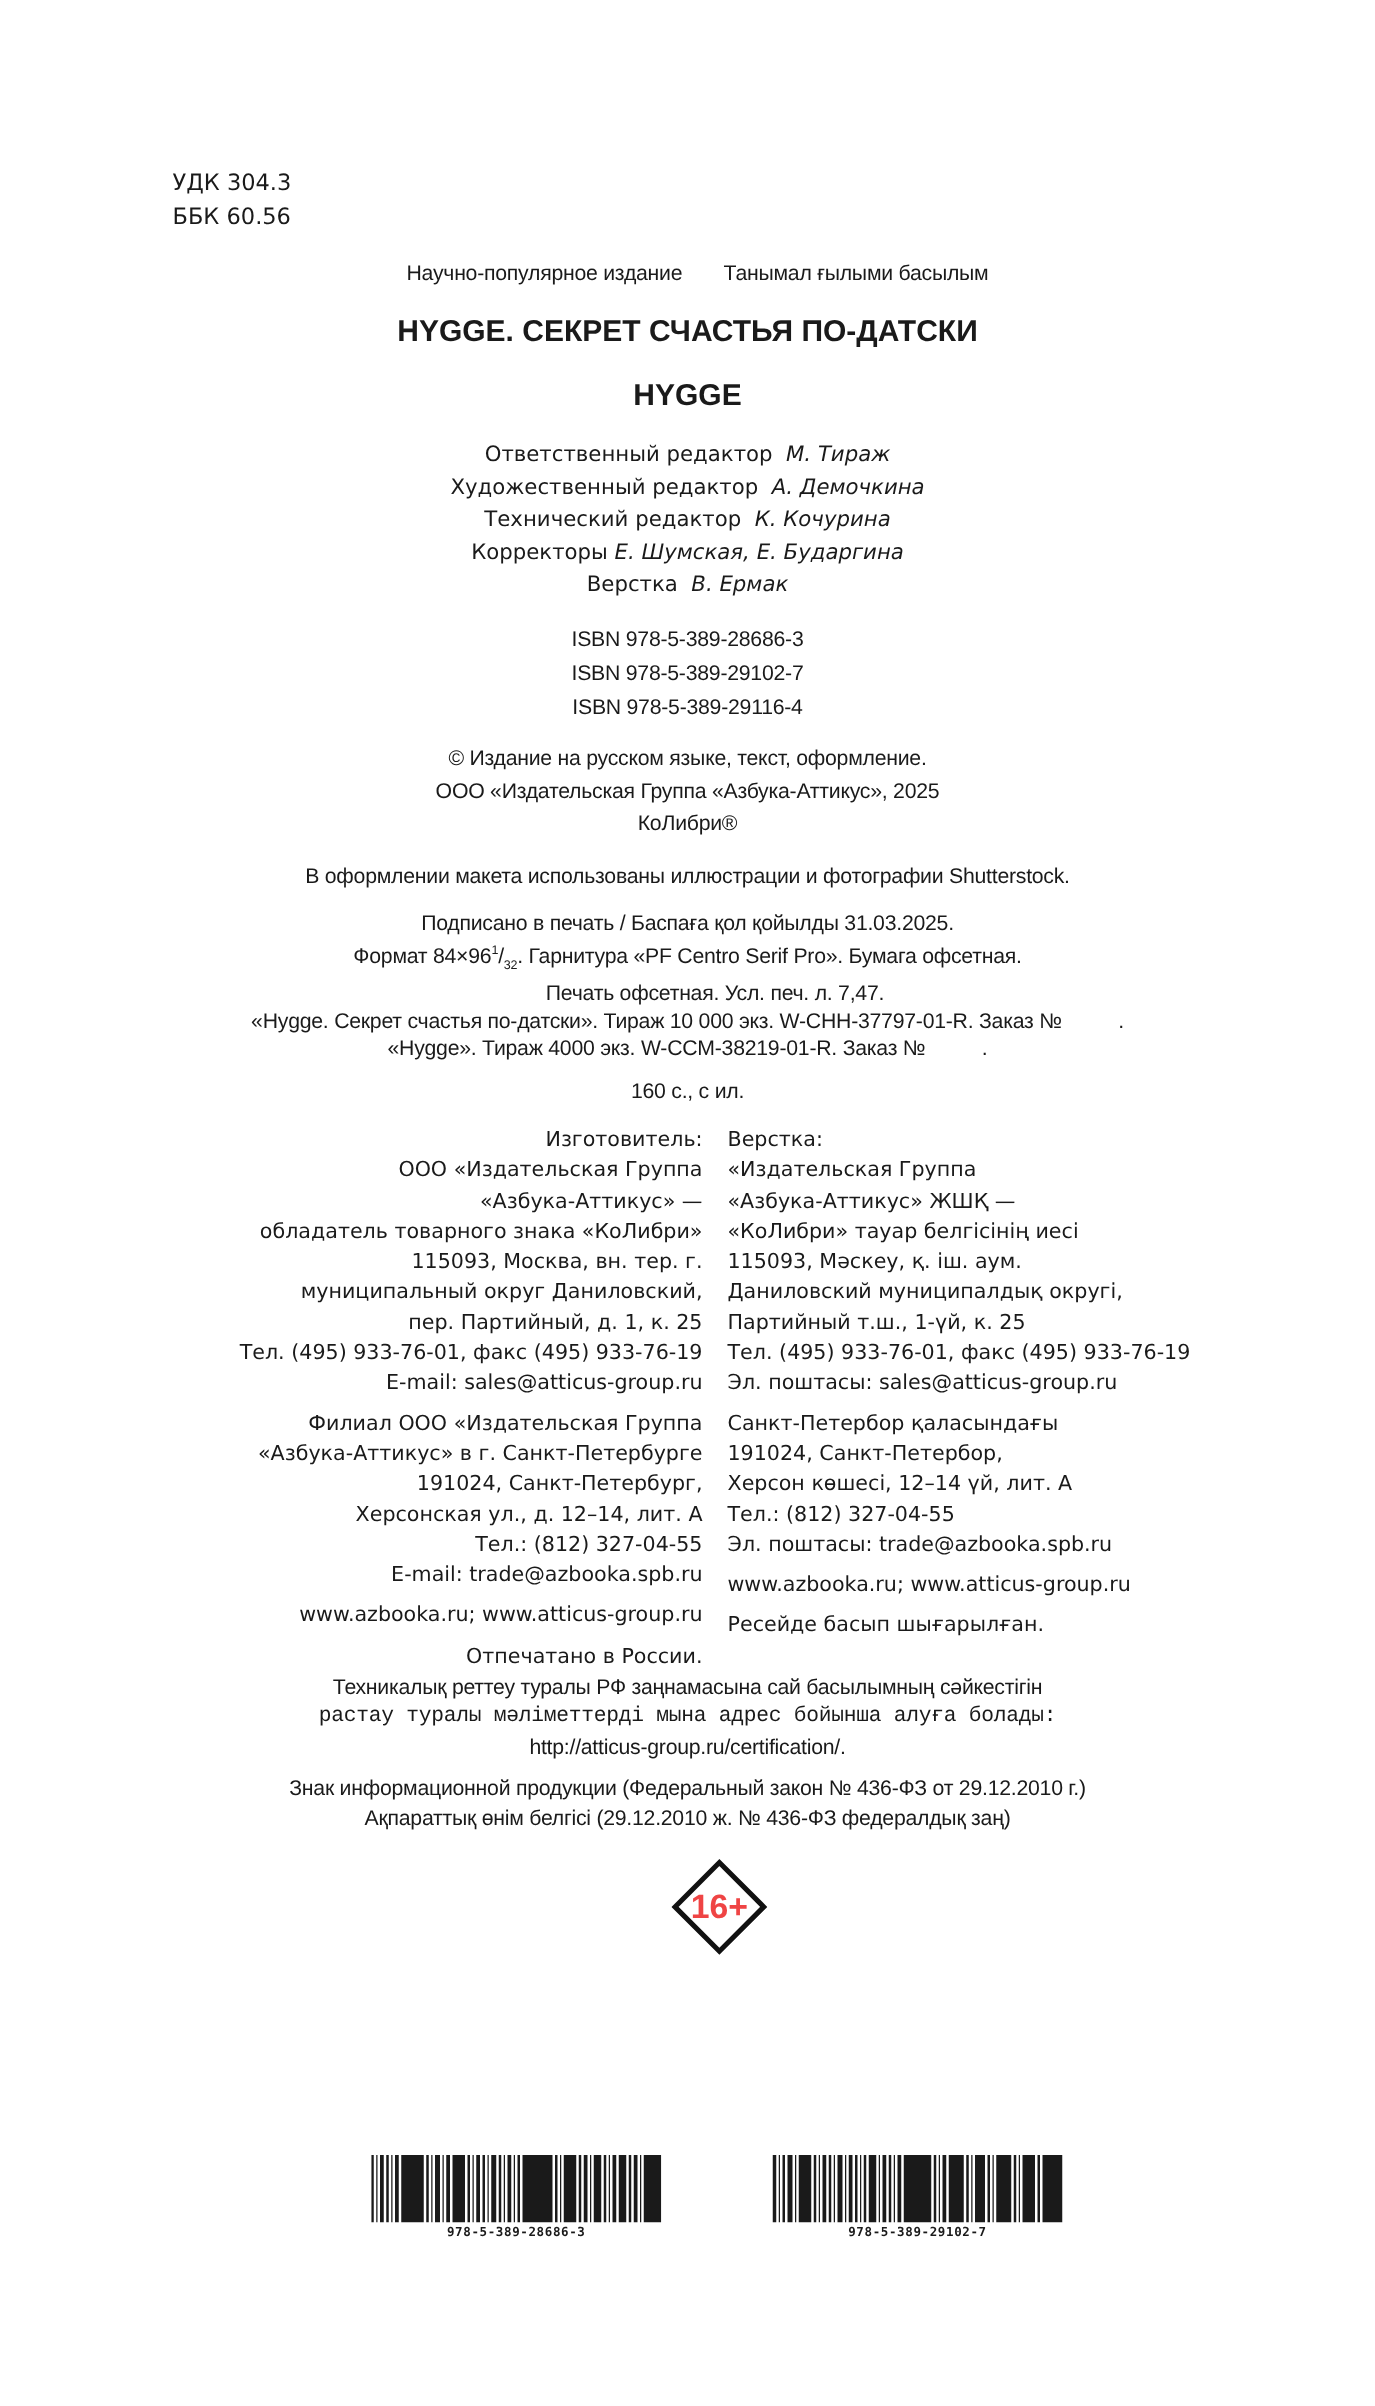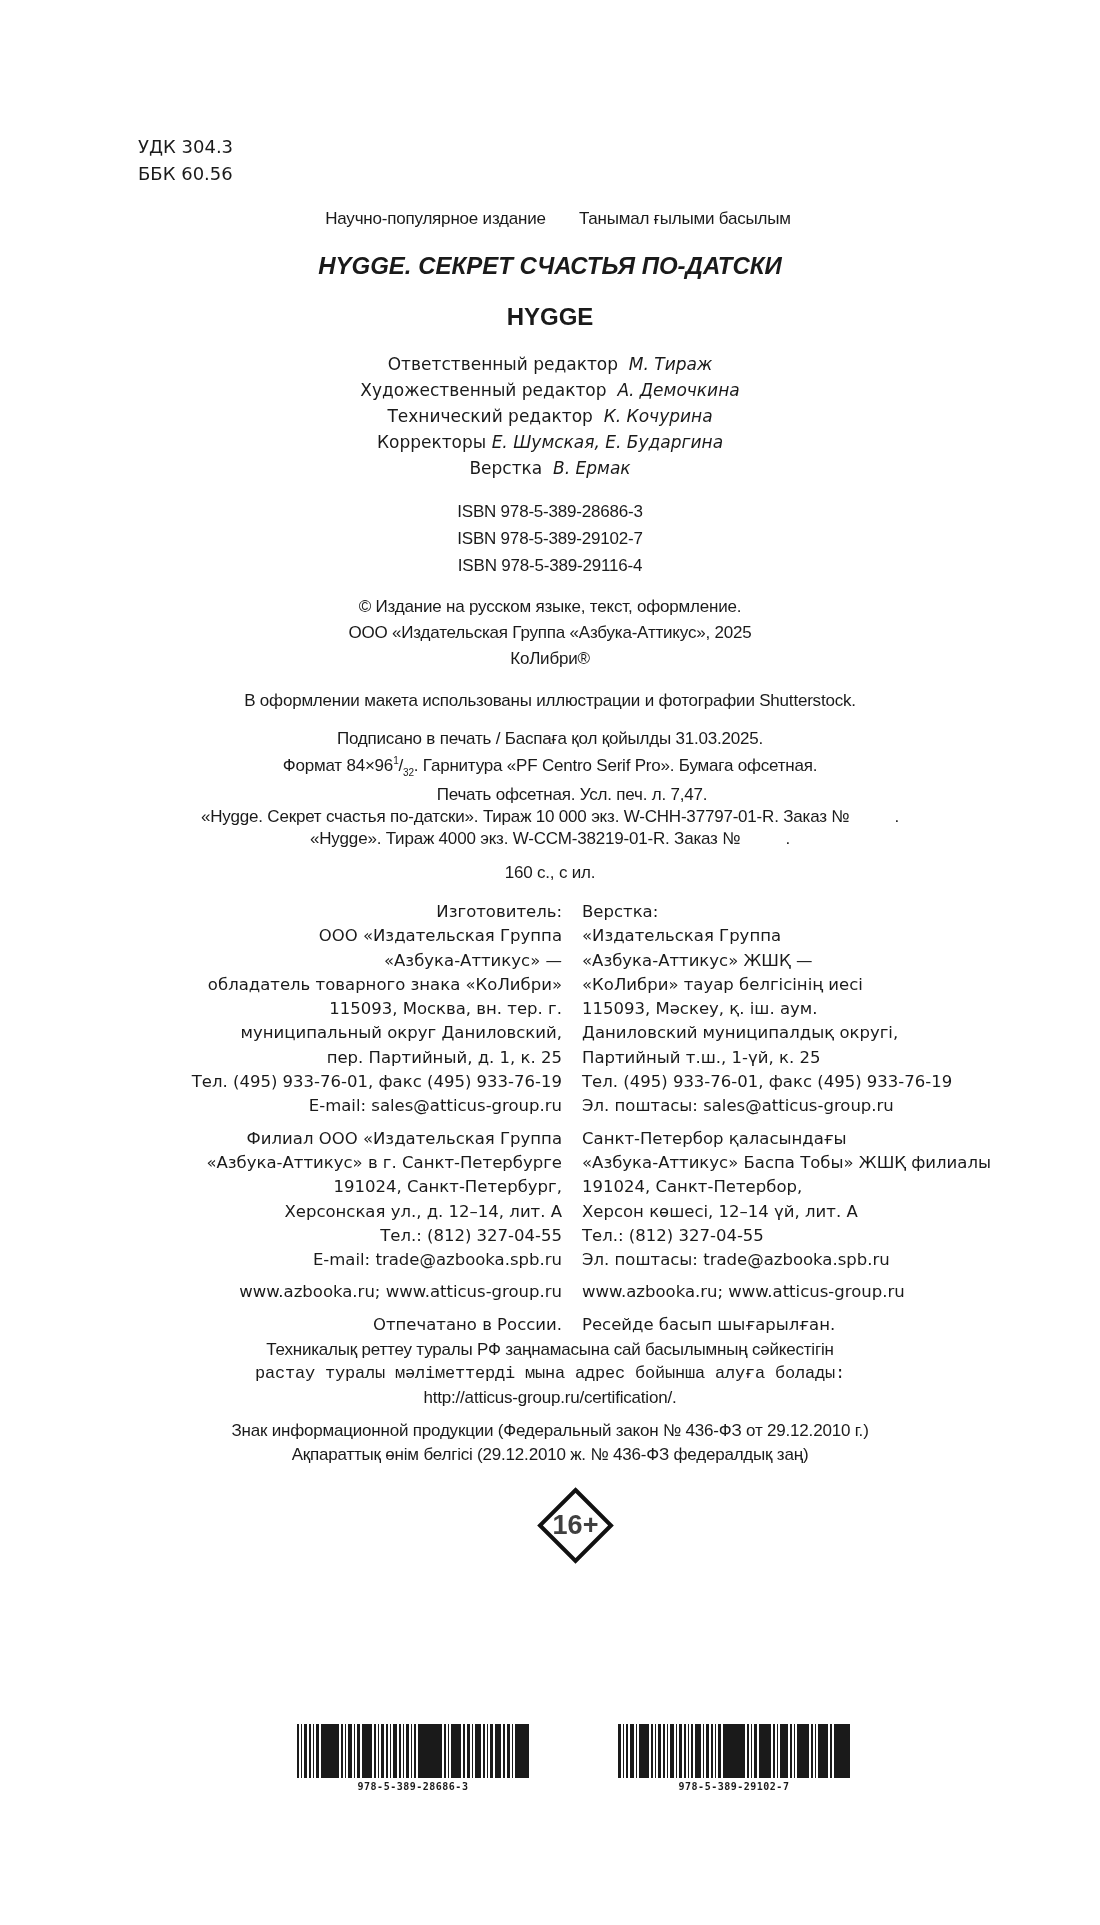--- a/index.html
+++ b/index.html
@@ -10,7 +10,7 @@
   .c { left:0; width:1100px; text-align:center; }
   .cond { font-family:"Liberation Sans", sans-serif; font-size:17px; letter-spacing:-0.2px; }
   .udk { left:138px; top:133px; font-size:18px; line-height:27px; }
-  .title1 { font-family:"Liberation Sans", sans-serif; font-weight:bold; font-size:24px; top:252px;font-style:italic; }
+  .title1 { font-family:"Liberation Sans", sans-serif; font-weight:bold; font-size:24px; top:252px; }
   .title2 { font-family:"Liberation Sans", sans-serif; font-weight:bold; font-size:24px; top:303px; }
   .it { font-style:italic; }
   .colL { right:538px; text-align:right; width:460px; }

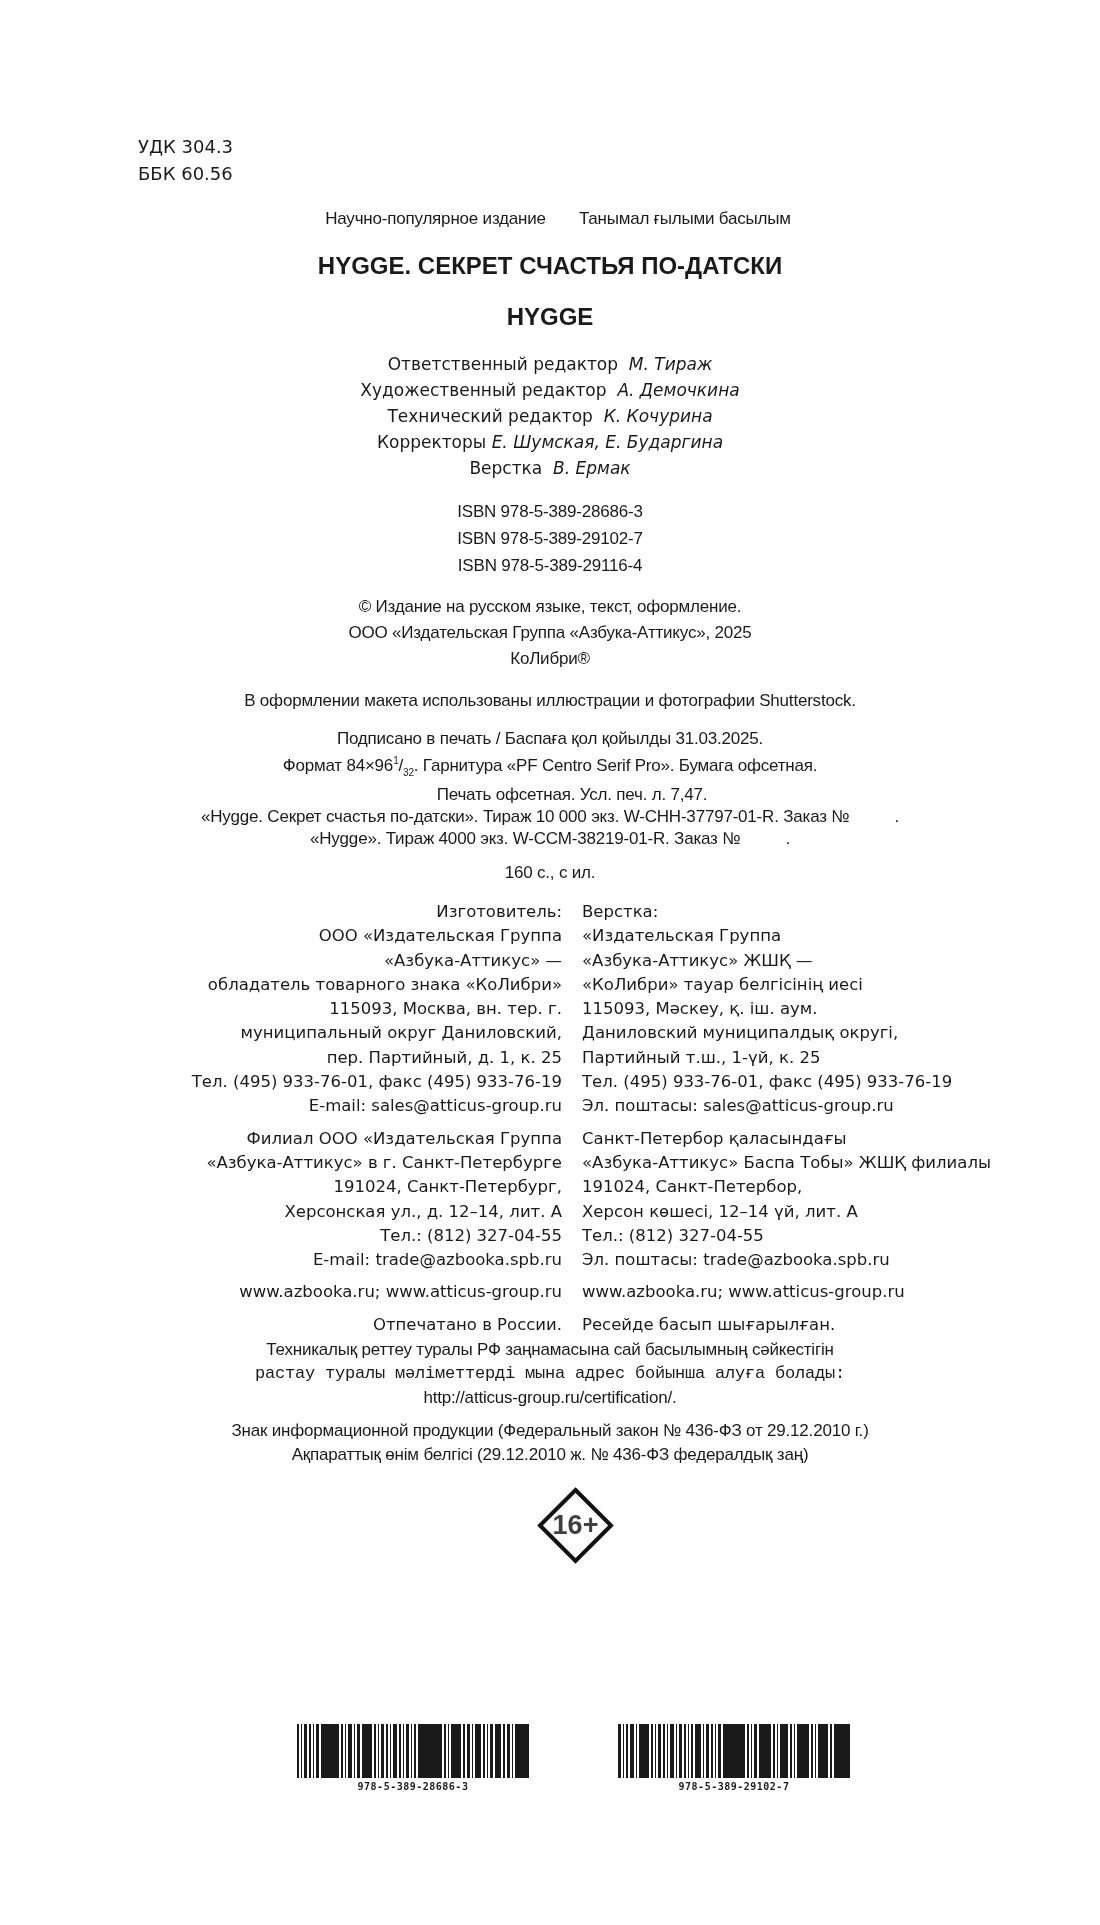--- a/index.html
+++ b/index.html
@@ -124,7 +124,6 @@
   <div class="line">Эл. поштасы: sales@atticus-group.ru</div>
   <div class="gap"></div>
   <div class="line">Санкт-Петербор қаласындағы</div>
-  <div class="line">«Азбука-Аттикус» Баспа Тобы» ЖШҚ филиалы</div>
   <div class="line">191024, Санкт-Петербор,</div>
   <div class="line">Херсон көшесі, 12–14 үй, лит. А</div>
   <div class="line">Тел.: (812) 327-04-55</div>

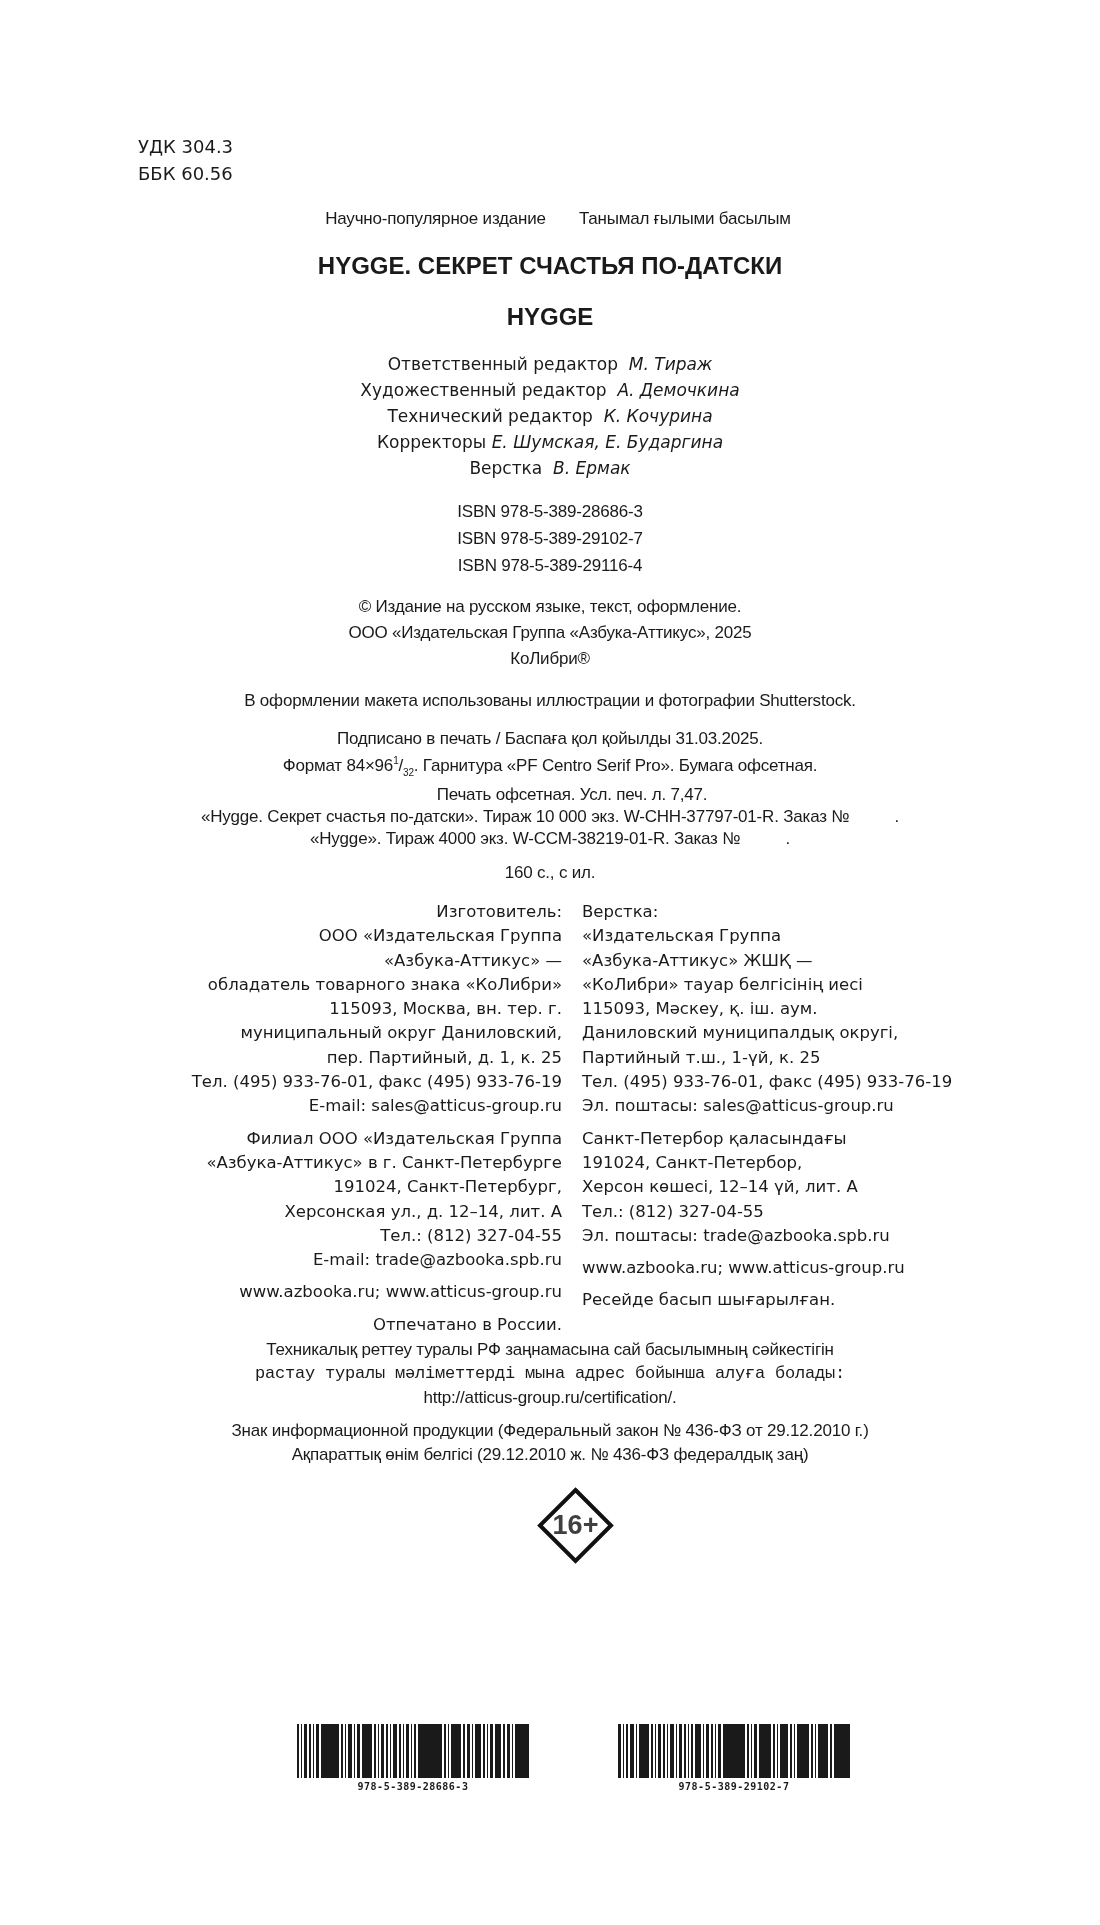--- a/index.html
+++ b/index.html
@@ -149,7 +149,7 @@
   <svg width="77" height="77" viewBox="0 0 77 77">
     <polygon points="38.5,3 74,38.5 38.5,74 3,38.5" fill="none" stroke="#111" stroke-width="4"></polygon>
   </svg>
-  <div style="position:absolute;left:0;top:23px;width:77px;text-align:center;font-family:'Liberation Sans',sans-serif;font-size:27px;font-weight:bold;color:#404040;">16+</div>
+  <div style="position:absolute;left:0;top:23px;width:77px;text-align:center;font-family:'Liberation Sans',sans-serif;font-size:27px;font-weight:bold;color:#ef4444;">16+</div>
 </div>
 
 <div class="abs barcode" style="left:297px;width:232px;">

